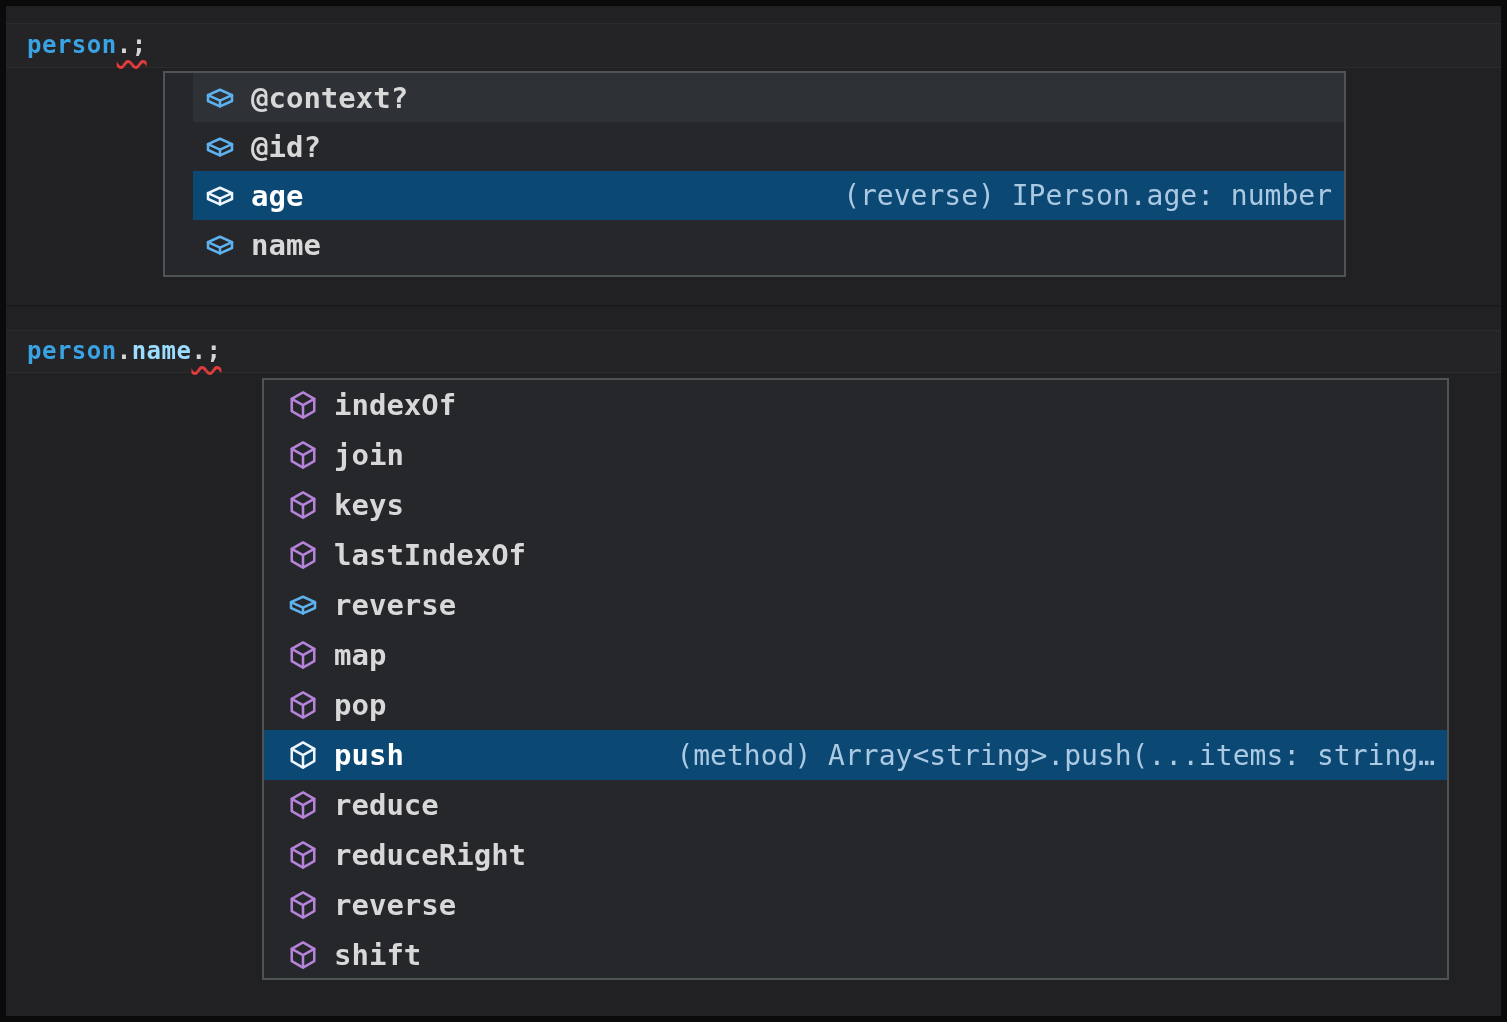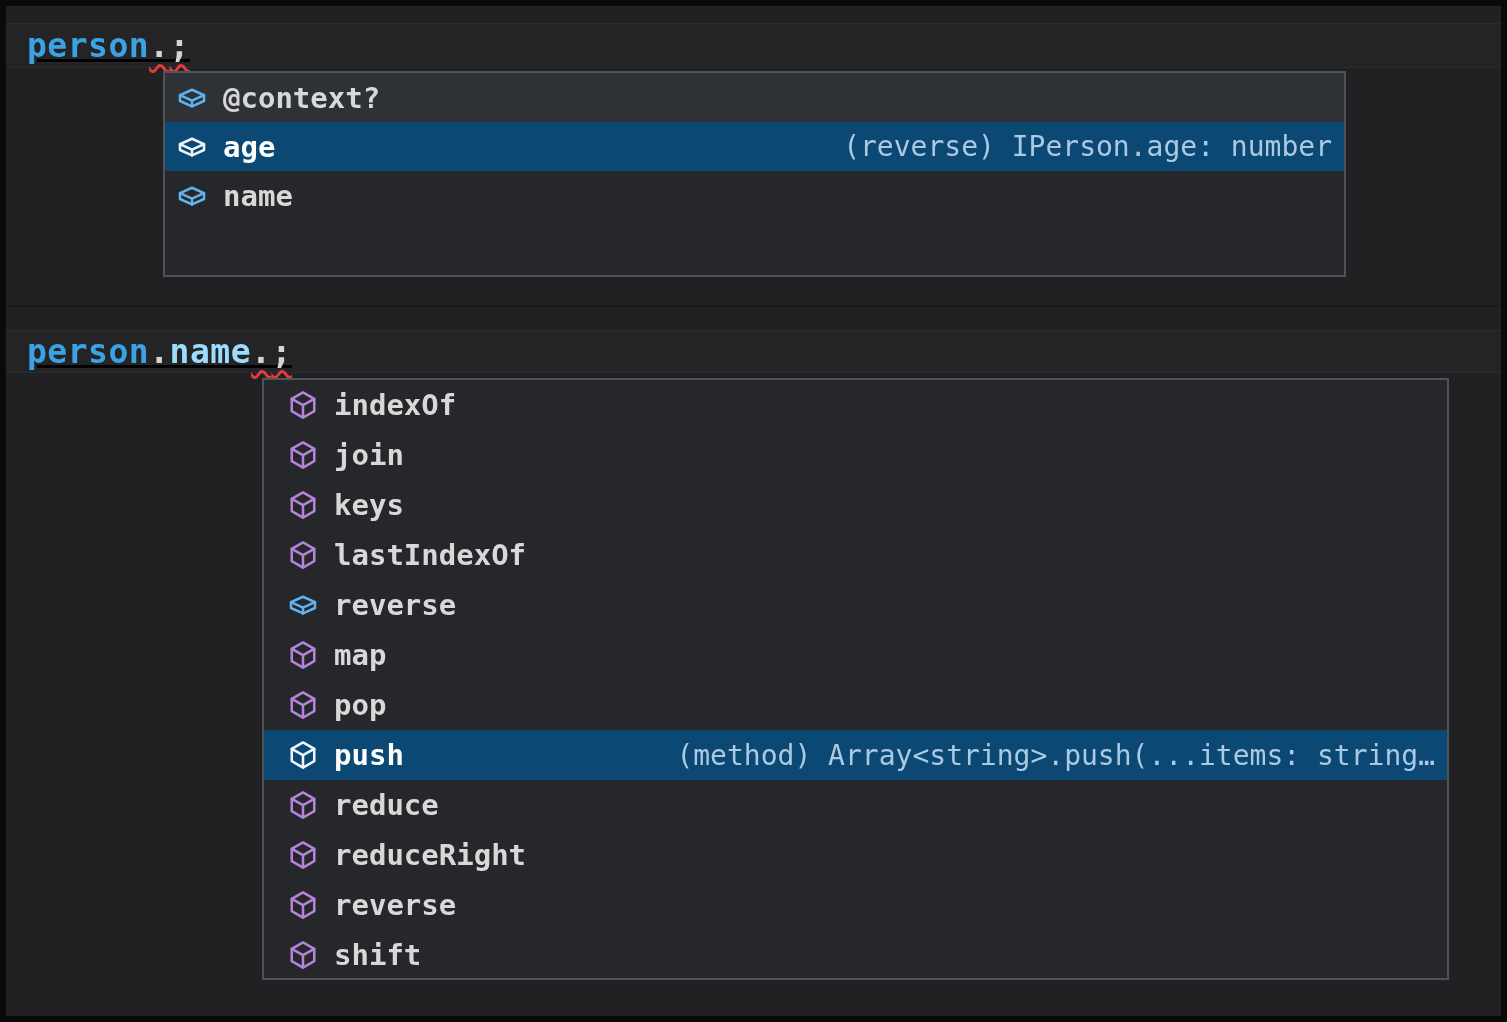--- a/index.html
+++ b/index.html
@@ -44,10 +44,9 @@
     position: absolute;
     left: 21px;
     white-space: pre;
-    font-size: 33px;
+    font-size: 24px;
     font-weight: bold;
     letter-spacing: 0.5px;
-    text-decoration: underline;
   }
   .code-line-1 { top: 17px;  height: 45px; line-height: 45px; }
   .code-line-2 { top: 324px; height: 43px; line-height: 43px; }

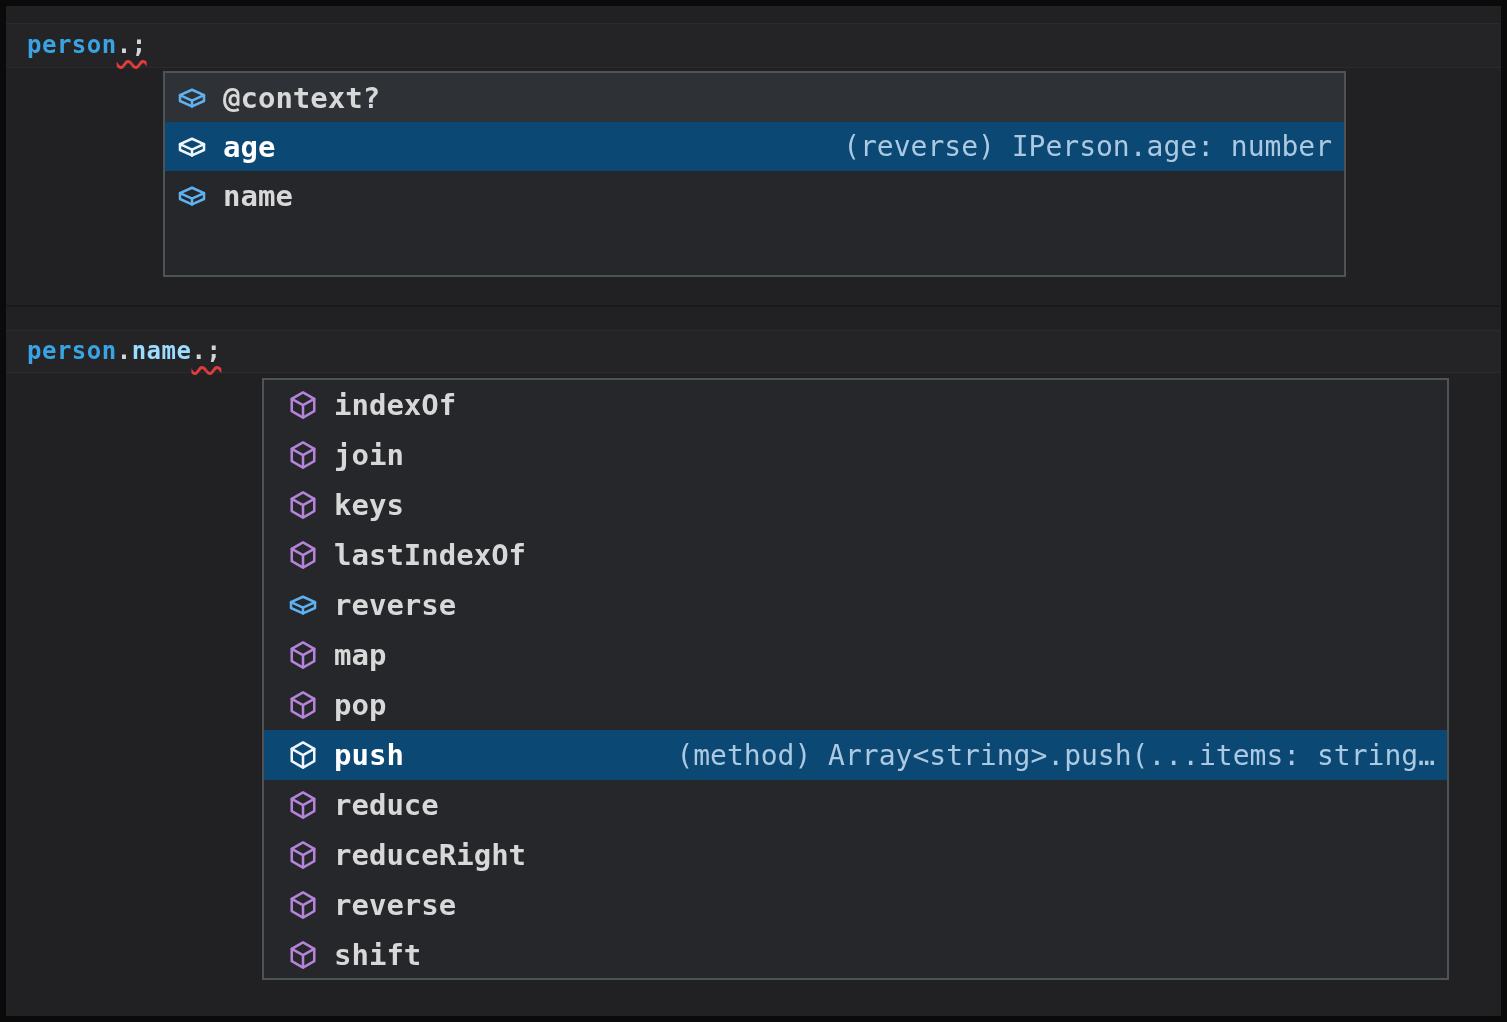--- a/index.html
+++ b/index.html
@@ -79,7 +79,7 @@
     color: #d8d8d8;
     cursor: pointer;
   }
-  .suggest-1 .row { height: 49px; }
+  .suggest-1 .row { height: 49px; margin-left: 28px; }
   .suggest-2 .row { height: 50px; padding-left: 24px; }
 
   .row.hovered  { background: #2e3136; }

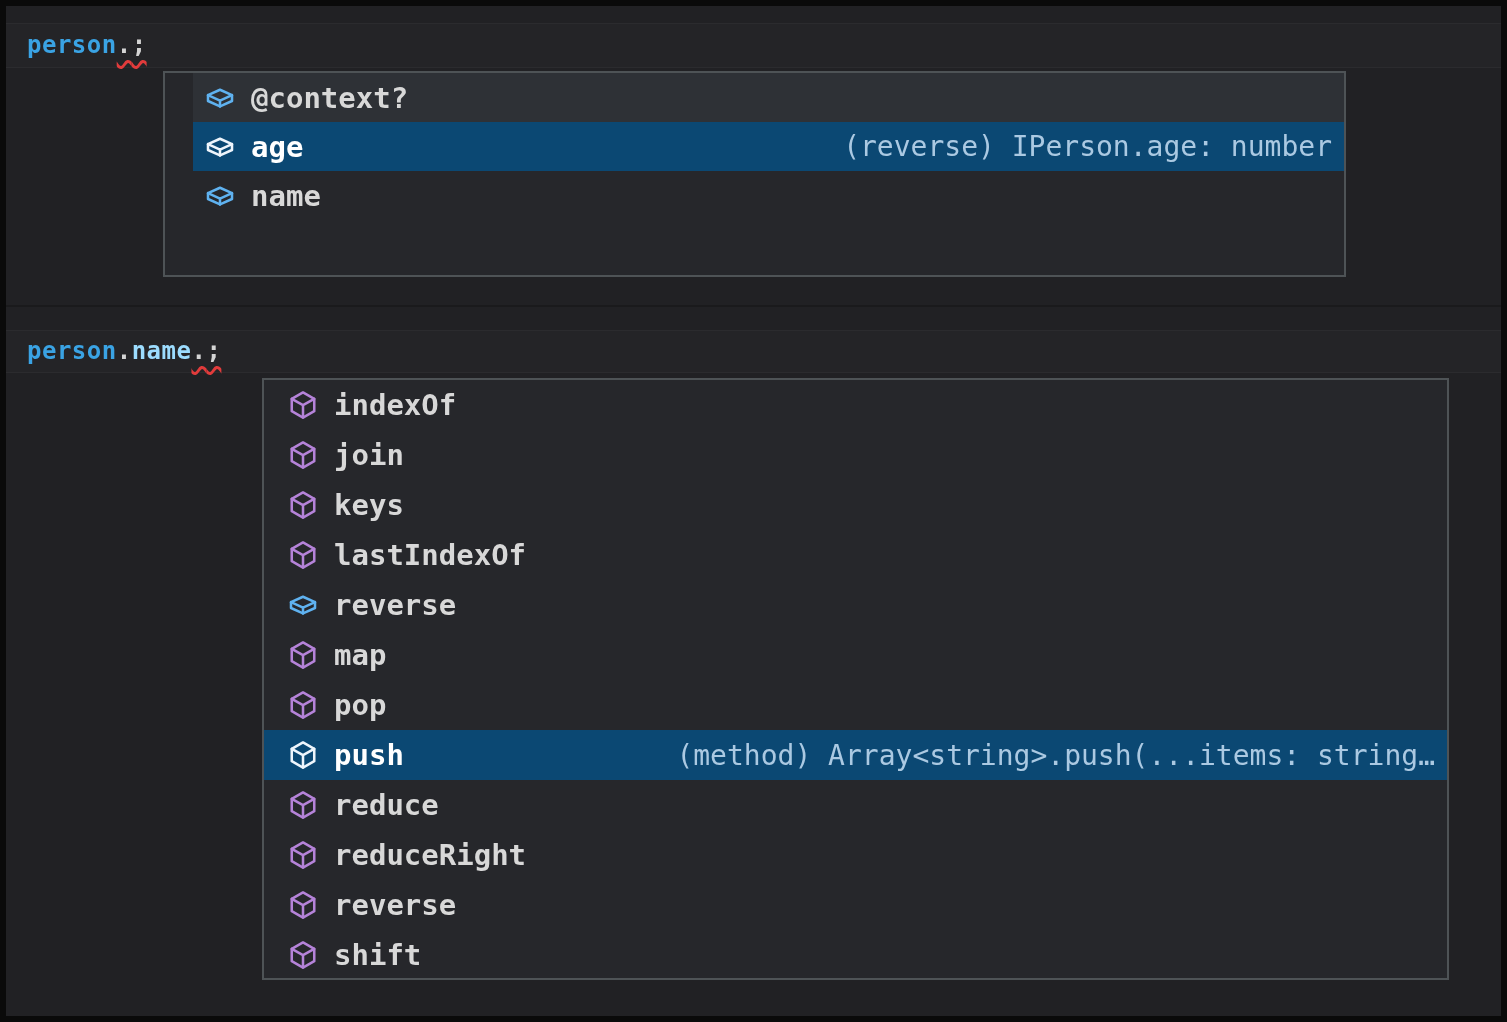--- a/index.html
+++ b/index.html
@@ -147,6 +147,17 @@
     <span class="label">@context?</span>
 
   </div>
+        <div class="row kind-field">
+    <span class="icon icon-field">
+      <svg viewBox="0 0 16 16" aria-hidden="true">
+        <path d="M8 3.6 L14.4 6.5 L14.4 9.6 L8 12.5 L1.6 9.6 L1.6 6.5 Z"></path>
+        <path d="M1.6 6.5 L8 9.4 L14.4 6.5 M8 9.4 L8 12.5"></path>
+      </svg>
+    </span>
+
+    <span class="label">@id?</span>
+
+  </div>
         <div class="row kind-field selected">
     <span class="icon icon-field">
       <svg viewBox="0 0 16 16" aria-hidden="true">

